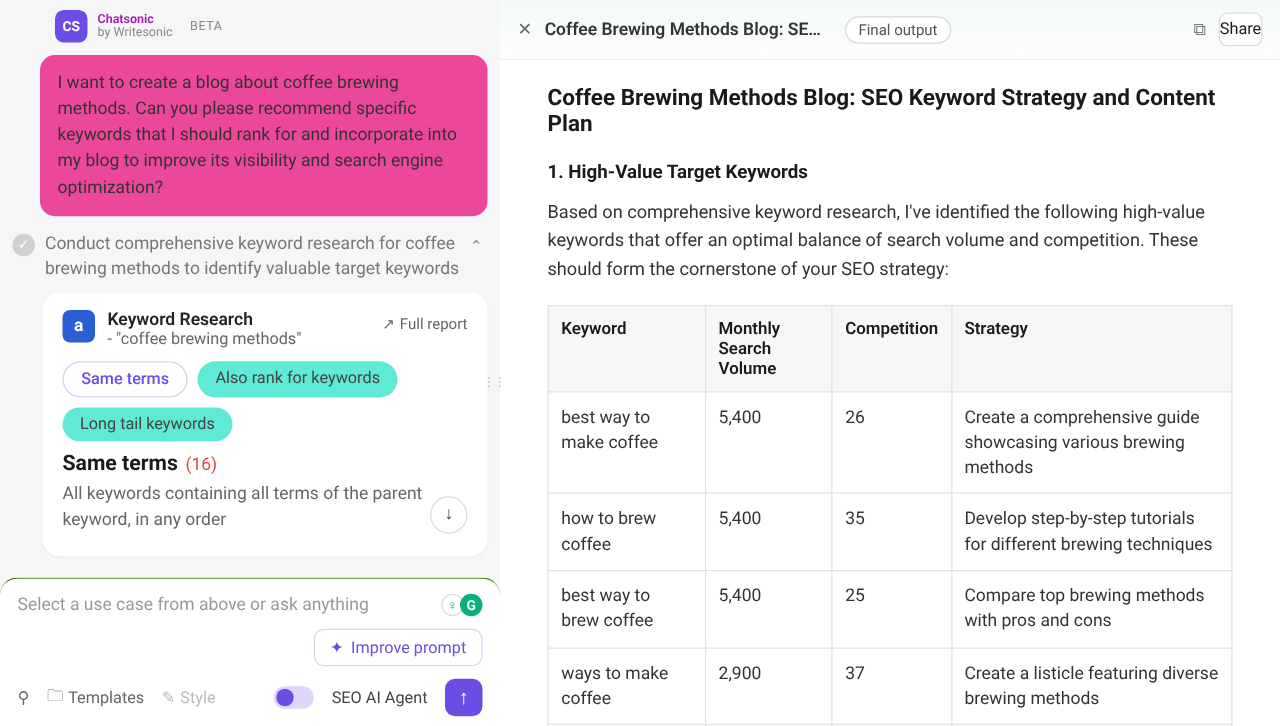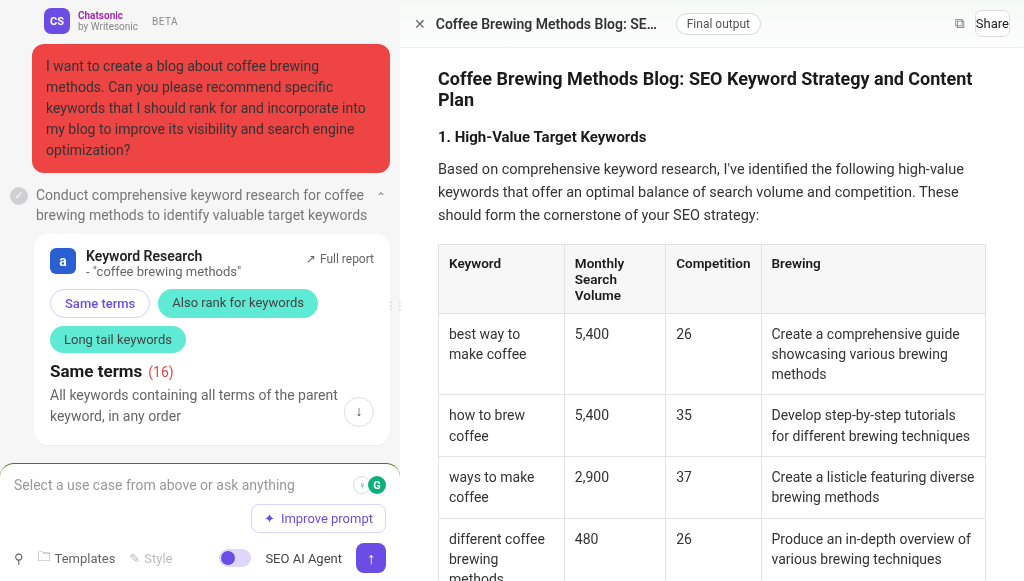--- a/index.html
+++ b/index.html
@@ -60,7 +60,7 @@
     padding: 4px 10px 0 10px;
   }
   .user-msg {
-    background: #ef4444;
+    background: #ec4899;
     border-radius: 12px;
     padding: 12px 14px;
     margin: 0 0 12px 22px;

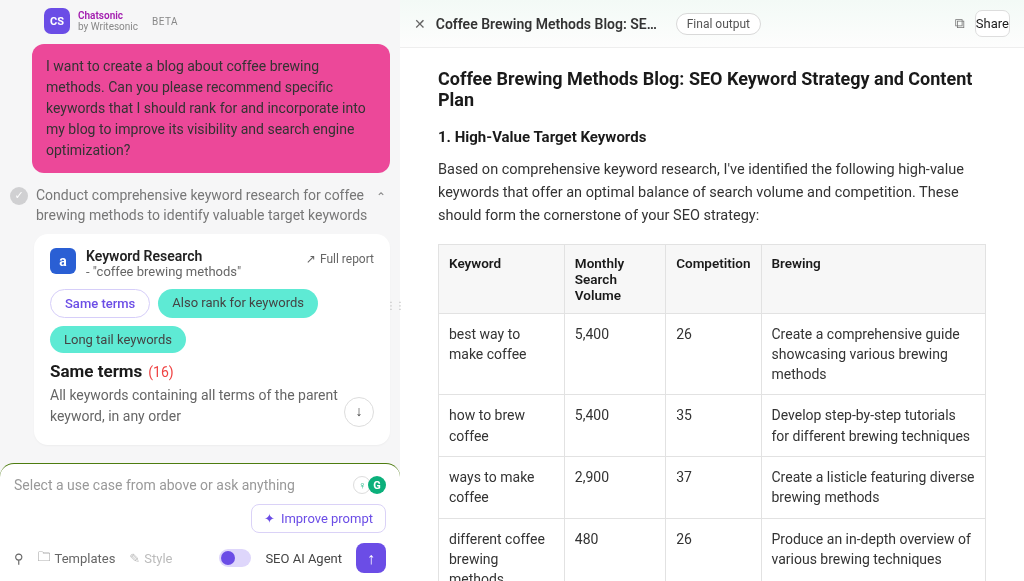--- a/index.html
+++ b/index.html
@@ -438,7 +438,7 @@
           <th>Keyword</th>
           <th>Monthly Search Volume</th>
           <th>Competition</th>
-          <th>Brewing</th>
+          <th>Strategy</th>
         </tr>
       </thead>
       <tbody id="kw-tbody">

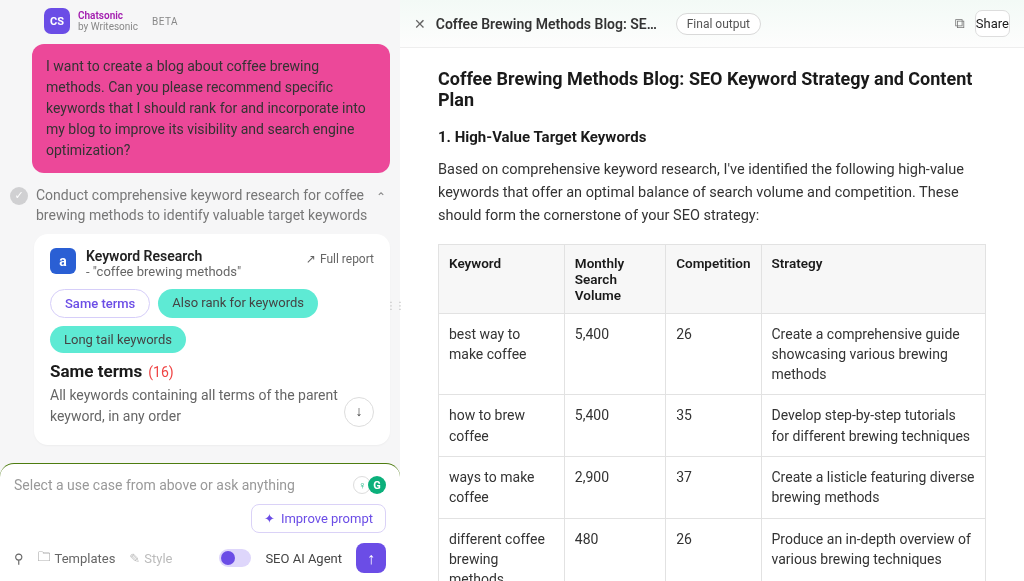--- a/index.html
+++ b/index.html
@@ -455,6 +455,12 @@
             <td>Develop step-by-step tutorials for different brewing techniques</td>
           </tr>
           <tr>
+            <td>best way to brew coffee</td>
+            <td>5,400</td>
+            <td>25</td>
+            <td>Compare top brewing methods with pros and cons</td>
+          </tr>
+          <tr>
             <td>ways to make coffee</td>
             <td>2,900</td>
             <td>37</td>

